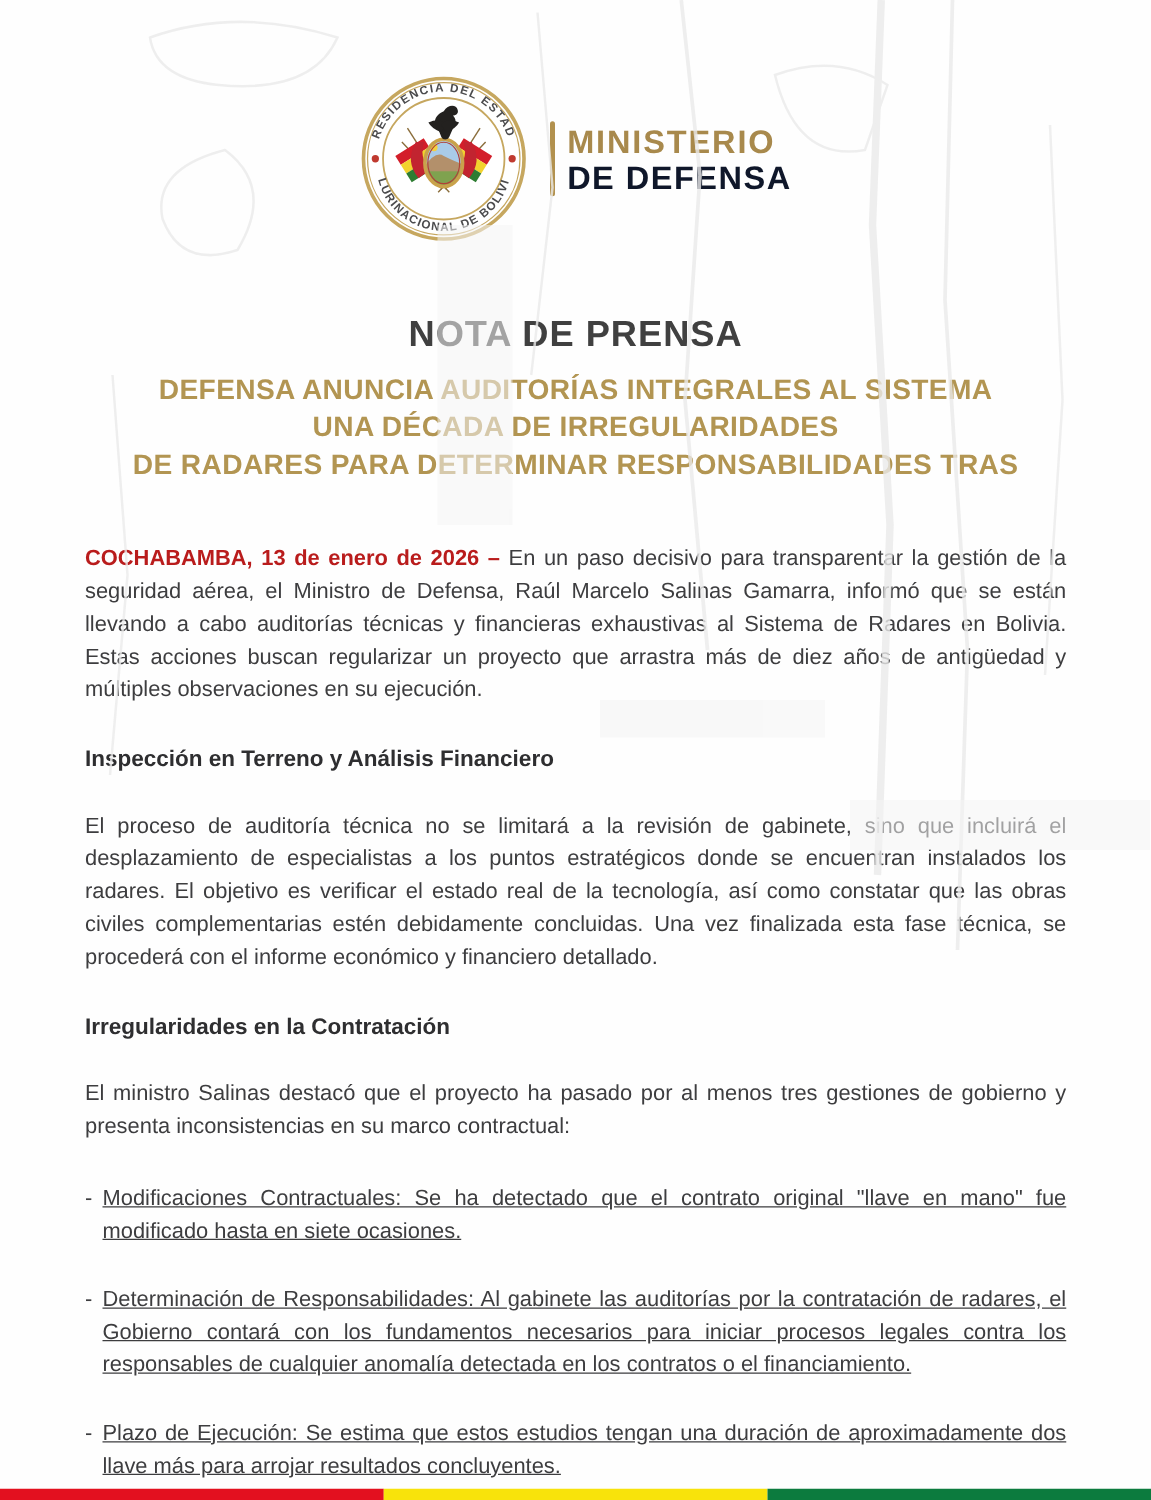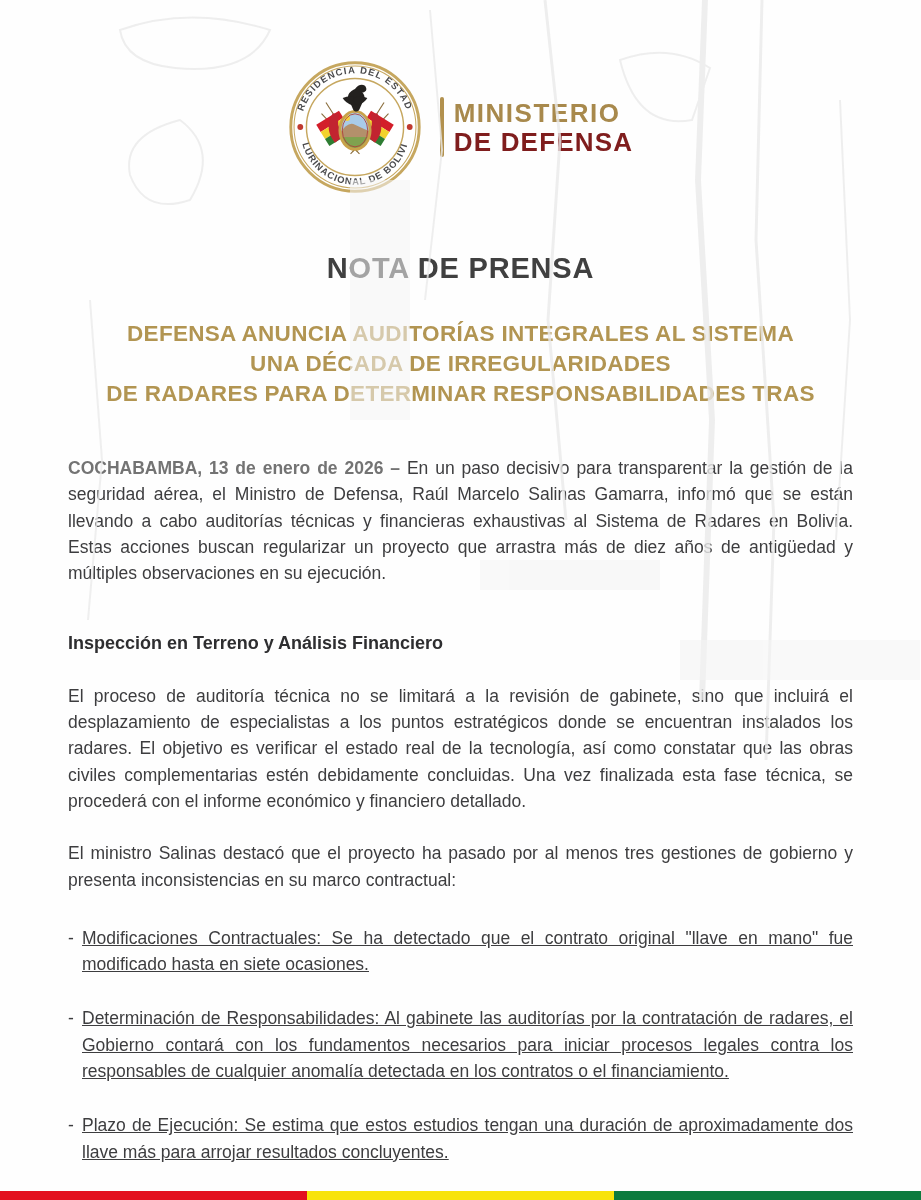--- a/index.html
+++ b/index.html
@@ -43,7 +43,7 @@
   }
   .brand-line2 {
     font-size: 26px; font-weight: bold; letter-spacing: 1.2px;
-    color: #7f1d1d;
+    color: #0f172a;
   }
 
   

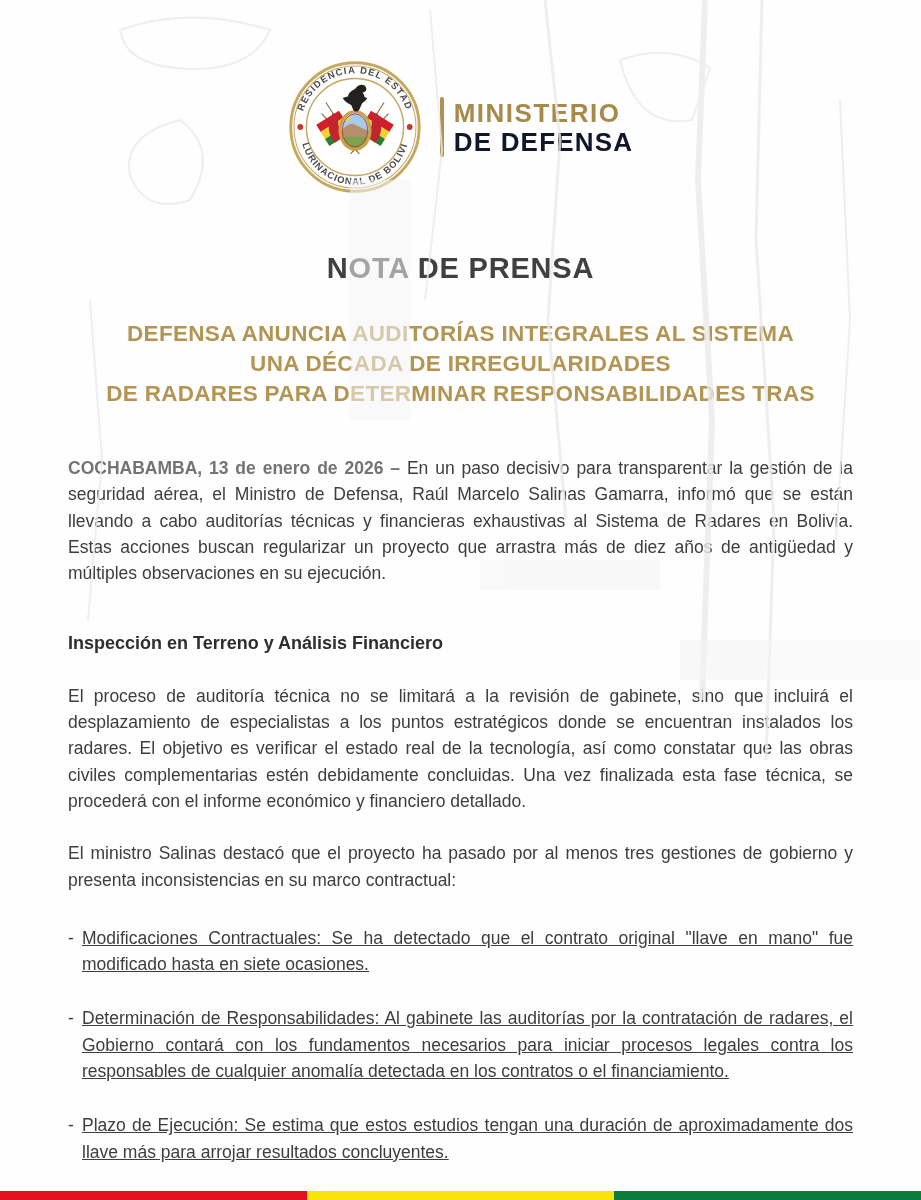--- a/index.html
+++ b/index.html
@@ -56,7 +56,7 @@
     color: #404040;
   }
   .headline {
-    margin-top: 34px;
+    margin-top: 12px;
     text-align: center;
     font-size: 22.5px;
     font-weight: bold;

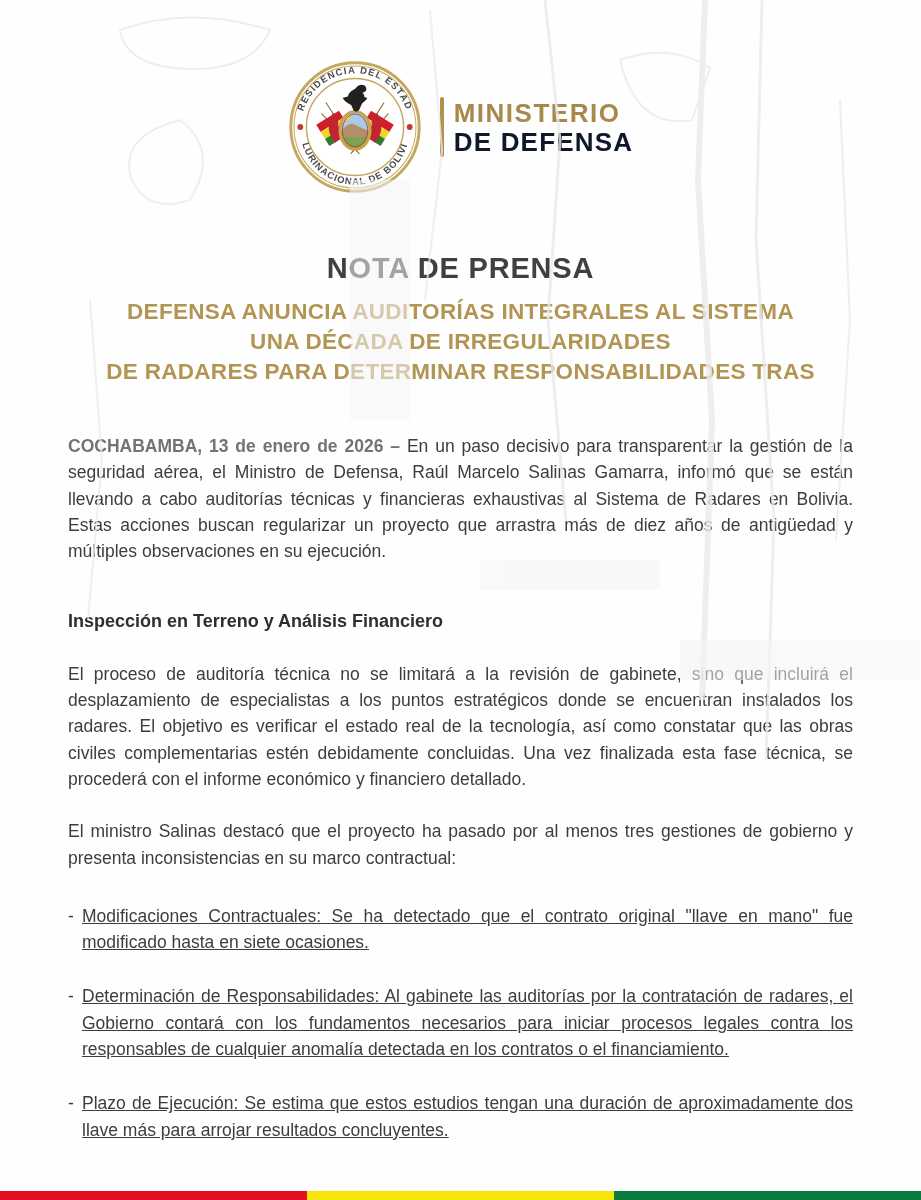--- a/index.html
+++ b/index.html
@@ -74,7 +74,7 @@
     text-align: justify;
   }
   .content p { margin-bottom: 26px; }
-  .lead-bold { font-weight: bold; color: #737373; }
+  .lead-bold { font-weight: bold; color: #b91c1c; }
   .section-heading {
     font-weight: bold;
     color: #2E2E30;

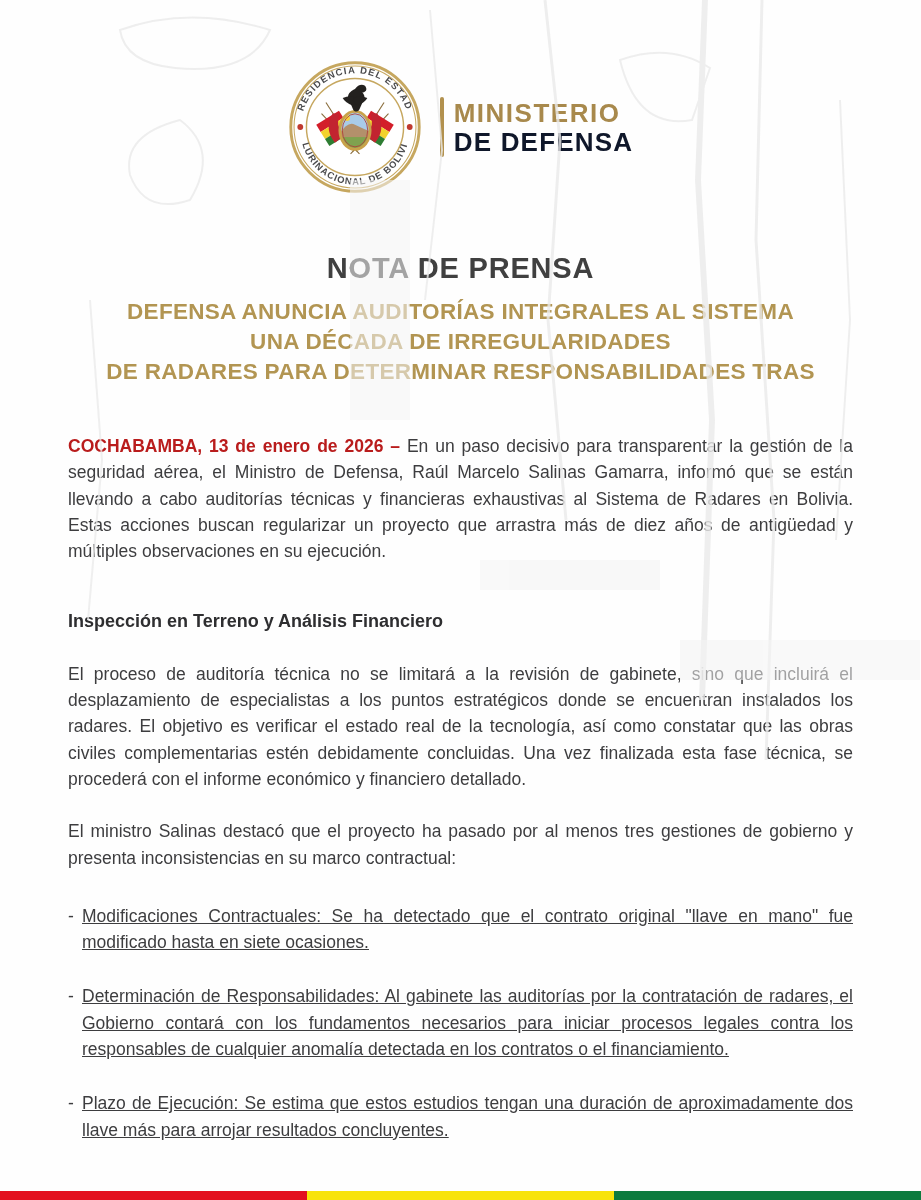--- a/index.html
+++ b/index.html
@@ -79,7 +79,7 @@
     font-weight: bold;
     color: #2E2E30;
     font-size: 18px;
-    margin: 44px 0 26px 0;
+    margin: 30px 0 26px 0;
     text-align: left;
   }
   .bullets { list-style: none; margin: 32px 0 26px 0; }

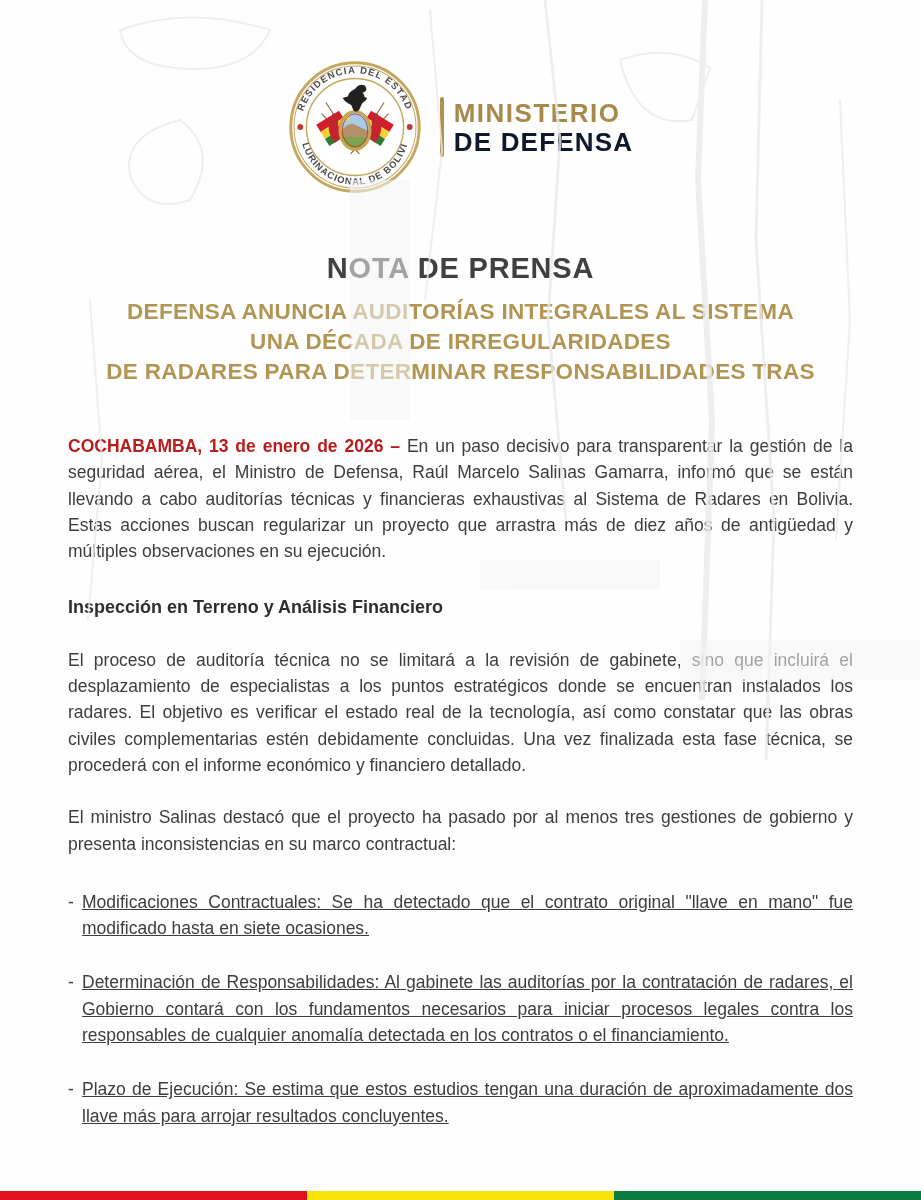--- a/index.html
+++ b/index.html
@@ -223,6 +223,7 @@
 
     <p>El proceso de auditoría técnica no se limitará a la revisión de gabinete, sino que incluirá el desplazamiento de especialistas a los puntos estratégicos donde se encuentran instalados los radares. El objetivo es verificar el estado real de la tecnología, así como constatar que las obras civiles complementarias estén debidamente concluidas. Una vez finalizada esta fase técnica, se procederá con el informe económico y financiero detallado.</p>
 
+    <div class="section-heading">Irregularidades en la Contratación</div>
 
     <p>El ministro Salinas destacó que el proyecto ha pasado por al menos tres gestiones de gobierno y presenta inconsistencias en su marco contractual:</p>
 

